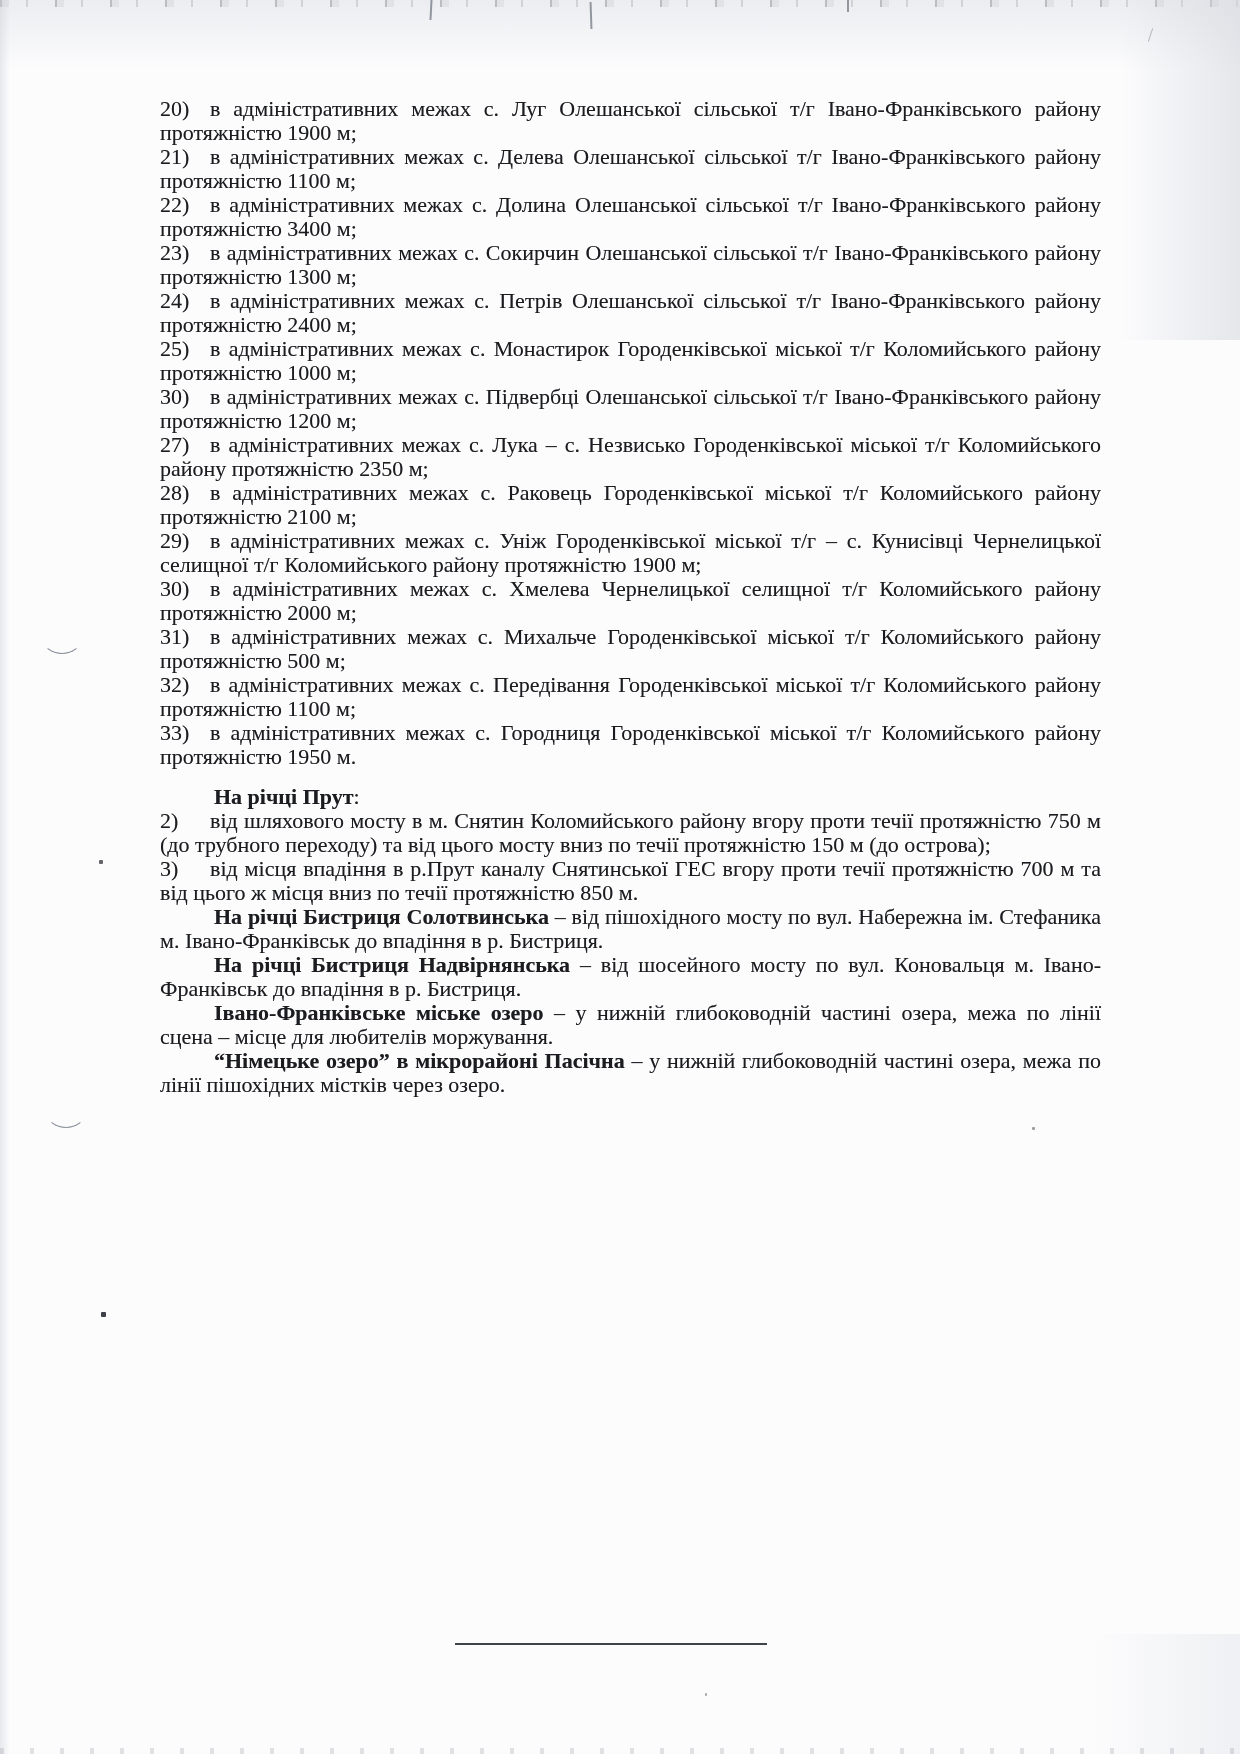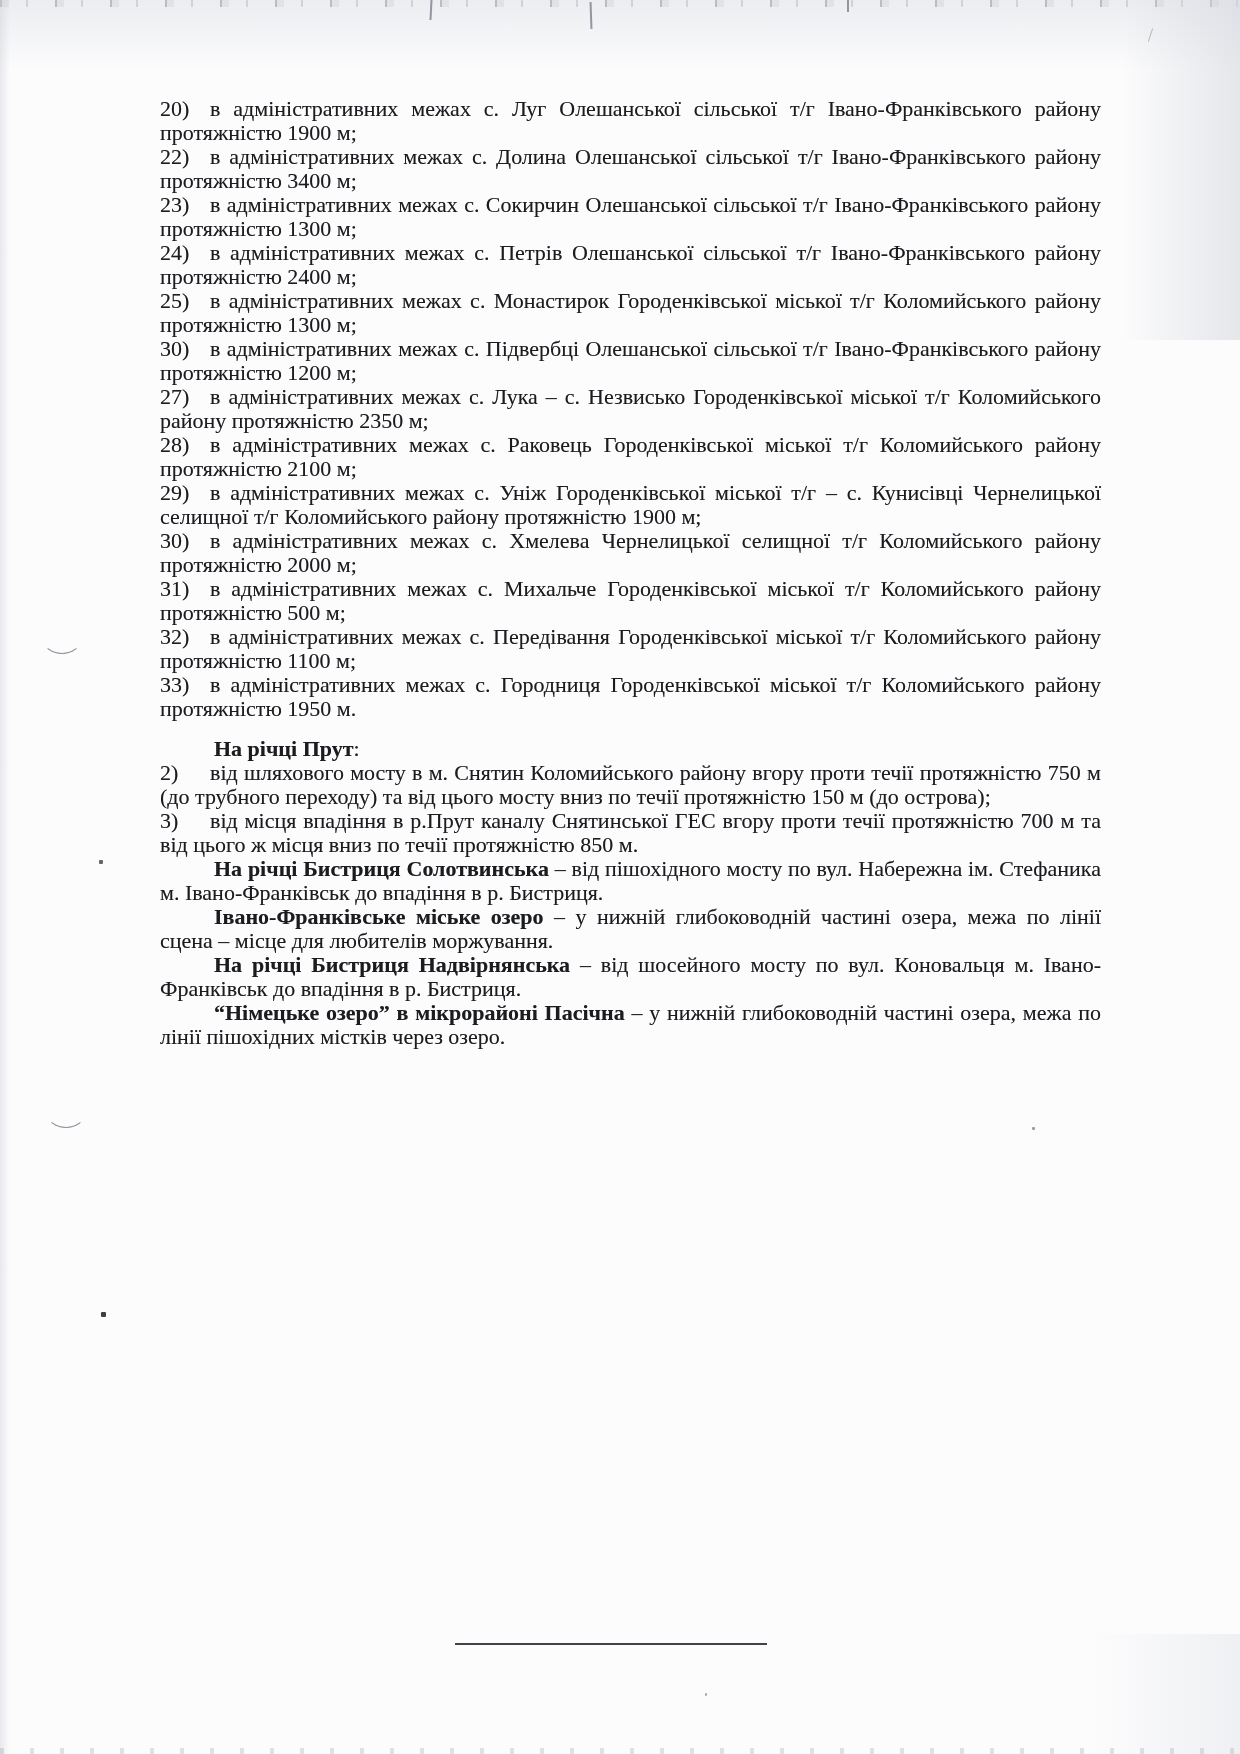--- a/index.html
+++ b/index.html
@@ -103,6 +103,7 @@
 
         <p class="li"><span class="num">20)</span><span>в адміністративних межах с. Луг Олешанської сільської т/г Івано-Франківського району протяжністю 1900 м;</span></p>
 
+        <p class="li"><span class="num">21)</span><span>в адміністративних межах с. Делева Олешанської сільської т/г Івано-Франківського району протяжністю 1100 м;</span></p>
 
         <p class="li"><span class="num">22)</span><span>в адміністративних межах с. Долина Олешанської сільської т/г Івано-Франківського району протяжністю 3400 м;</span></p>
 

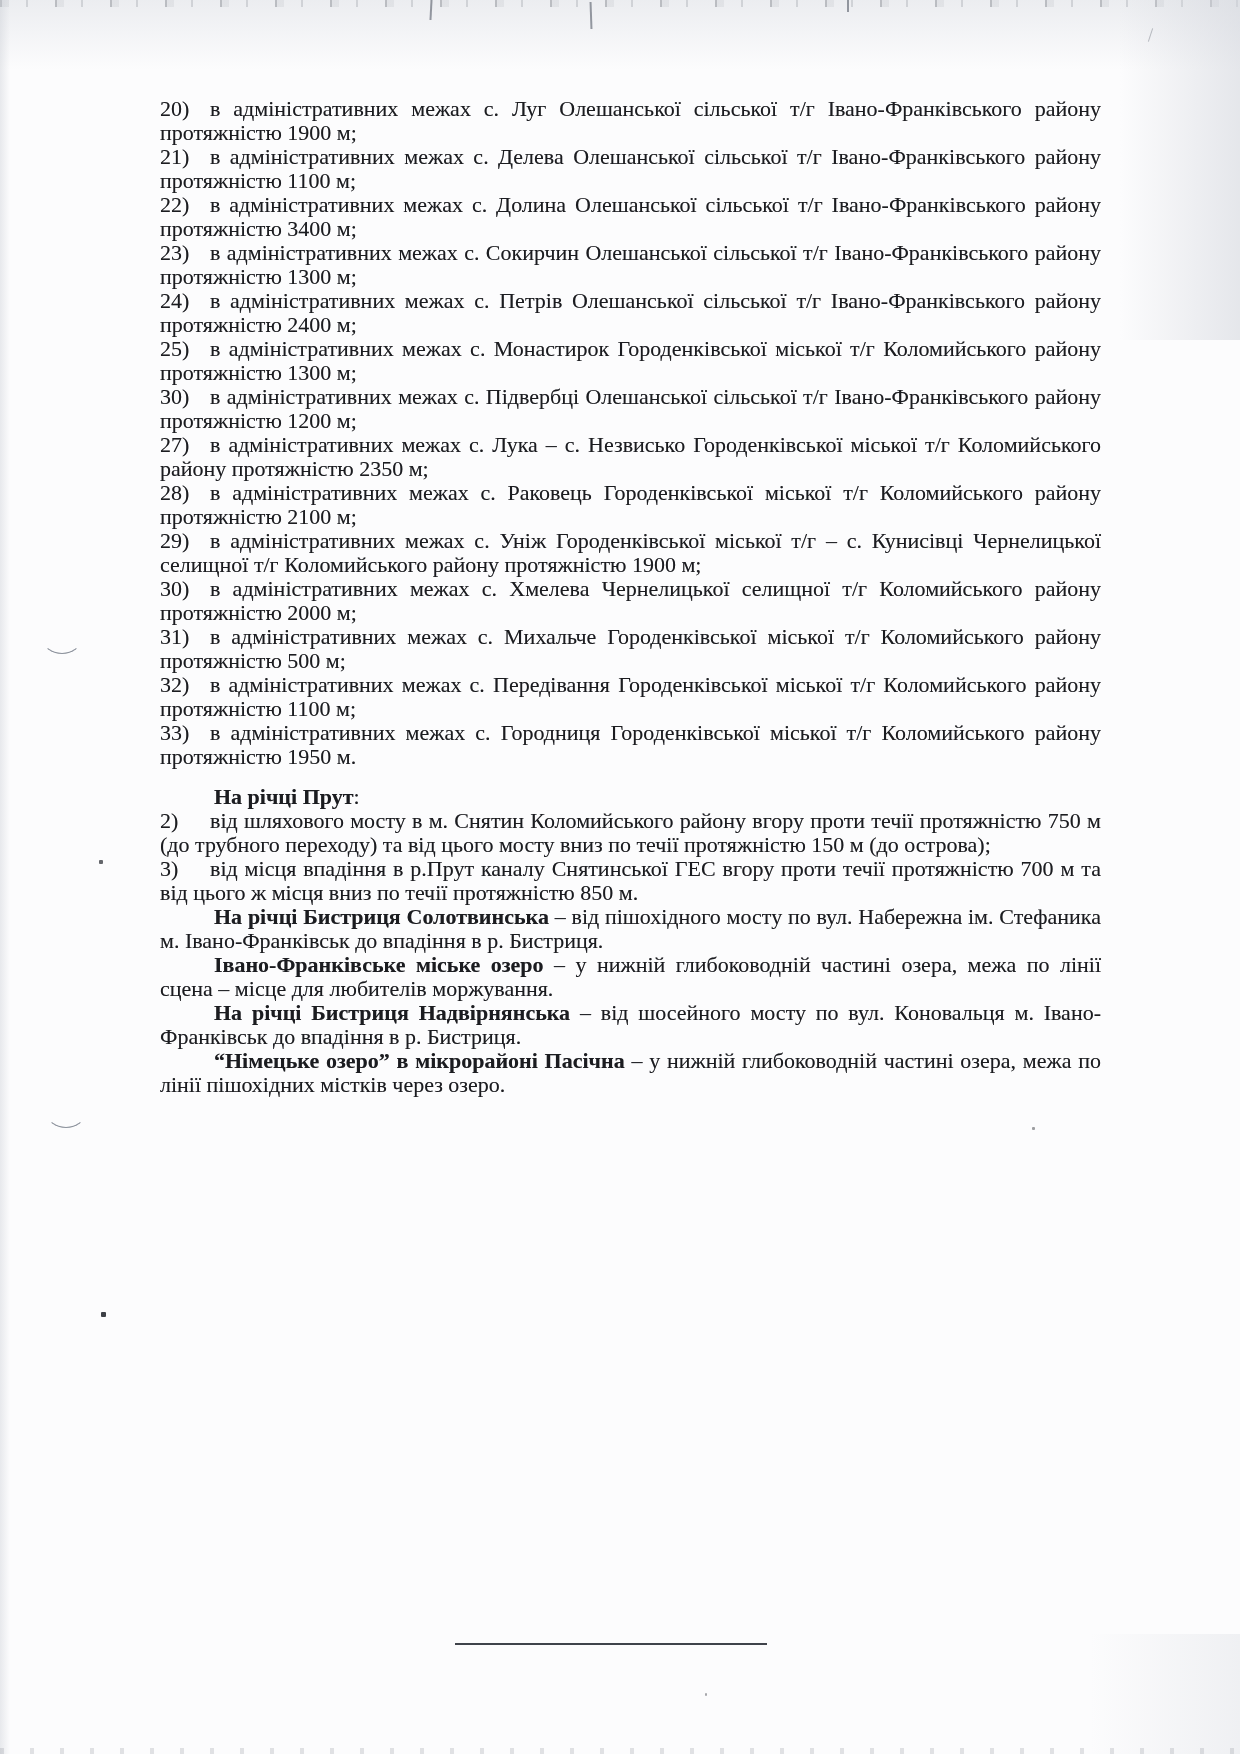--- a/index.html
+++ b/index.html
@@ -111,7 +111,7 @@
 
         <p class="li"><span class="num">24)</span><span>в адміністративних межах с. Петрів Олешанської сільської т/г Івано-Франківського району протяжністю 2400 м;</span></p>
 
-        <p class="li"><span class="num">25)</span><span>в адміністративних межах с. Монастирок Городенківської міської т/г Коломийського району протяжністю 1300 м;</span></p>
+        <p class="li"><span class="num">25)</span><span>в адміністративних межах с. Монастирок Городенківської міської т/г Коломийського району протяжністю 1000 м;</span></p>
 
         <p class="li"><span class="num">30)</span><span>в адміністративних межах с. Підвербці Олешанської сільської т/г Івано-Франківського району протяжністю 1200 м;</span></p>
 

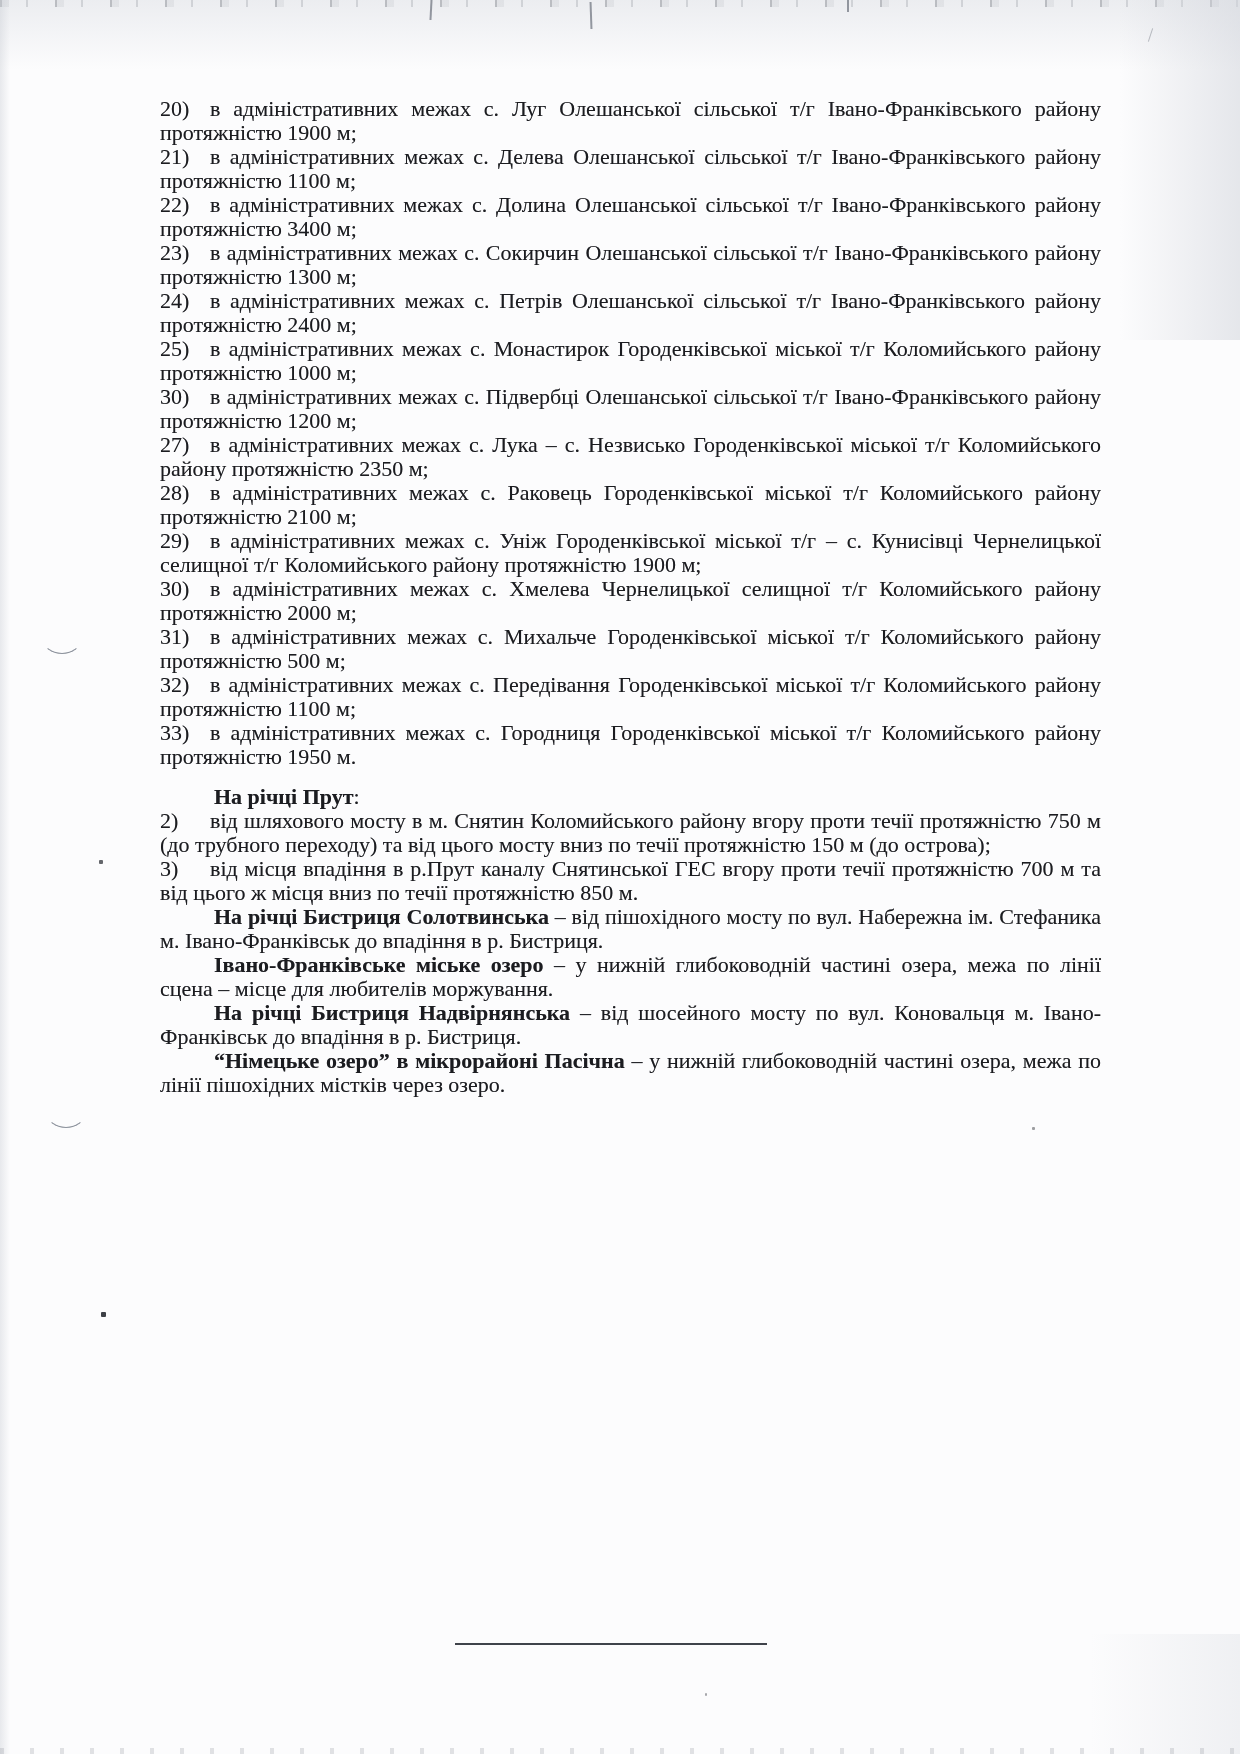--- a/index.html
+++ b/index.html
@@ -142,9 +142,9 @@
 
     <p class="section"><span class="b">На річці Бистриця Солотвинська</span><span> – від пішохідного мосту по вул. Набережна ім. Стефаника м. Івано-Франківськ до впадіння в р. Бистриця.</span></p>
 
+    <p class="section"><span class="b">На річці Бистриця Надвірнянська</span><span> – від шосейного мосту по вул. Коновальця м. Івано-Франківськ до впадіння в р. Бистриця.</span></p>
+
     <p class="section"><span class="b">Івано-Франківське міське озеро</span><span> – у нижній глибоководній частині озера, межа по лінії сцена – місце для любителів моржування.</span></p>
-
-    <p class="section"><span class="b">На річці Бистриця Надвірнянська</span><span> – від шосейного мосту по вул. Коновальця м. Івано-Франківськ до впадіння в р. Бистриця.</span></p>
 
     <p class="section"><span class="b">“Німецьке озеро” в мікрорайоні Пасічна</span><span> – у нижній глибоководній частині озера, межа по лінії пішохідних містків через озеро.</span></p>
 

